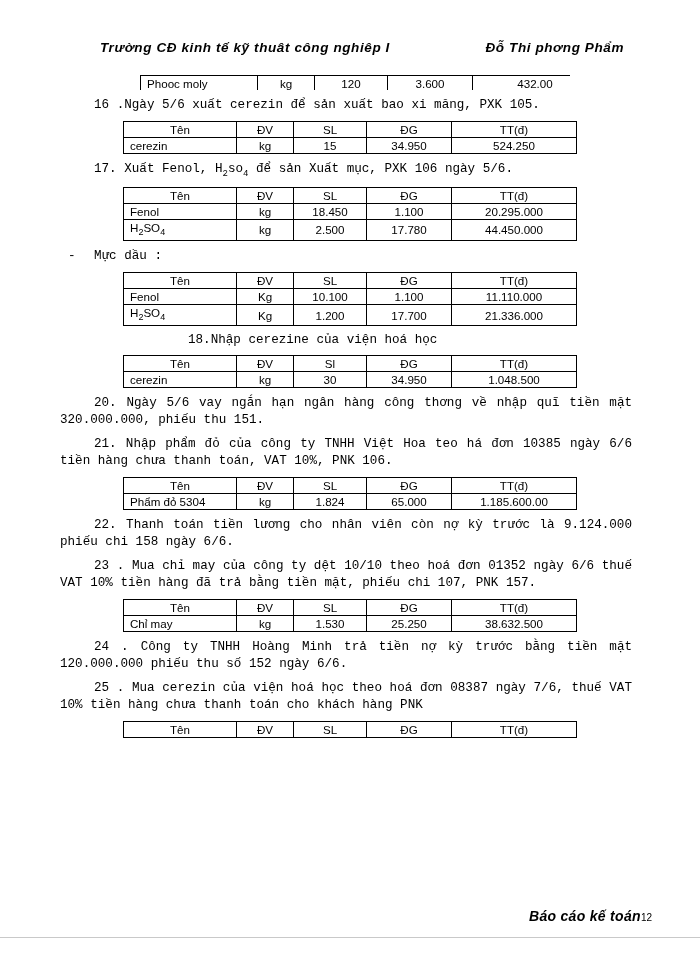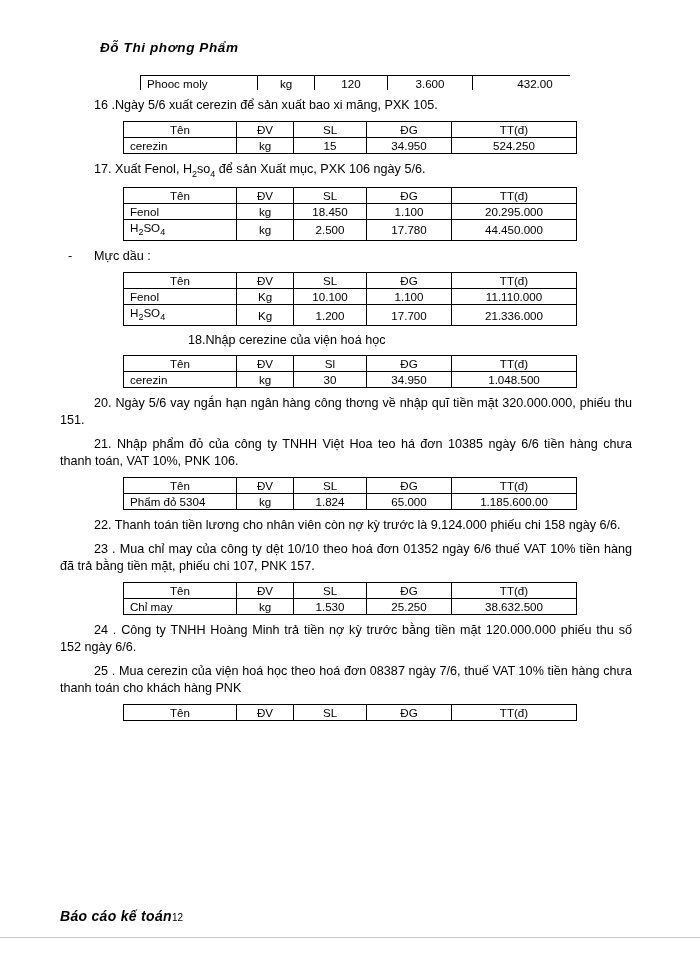--- a/index.html
+++ b/index.html
@@ -143,6 +143,7 @@
 <div class="page">
 
   <div class="header">
+    <span class="left">Trường  CĐ kinh tế kỹ thuât công nghiêp I</span>
     <span class="right">Đỗ Thi phơng  Phẩm</span>
   </div>
 

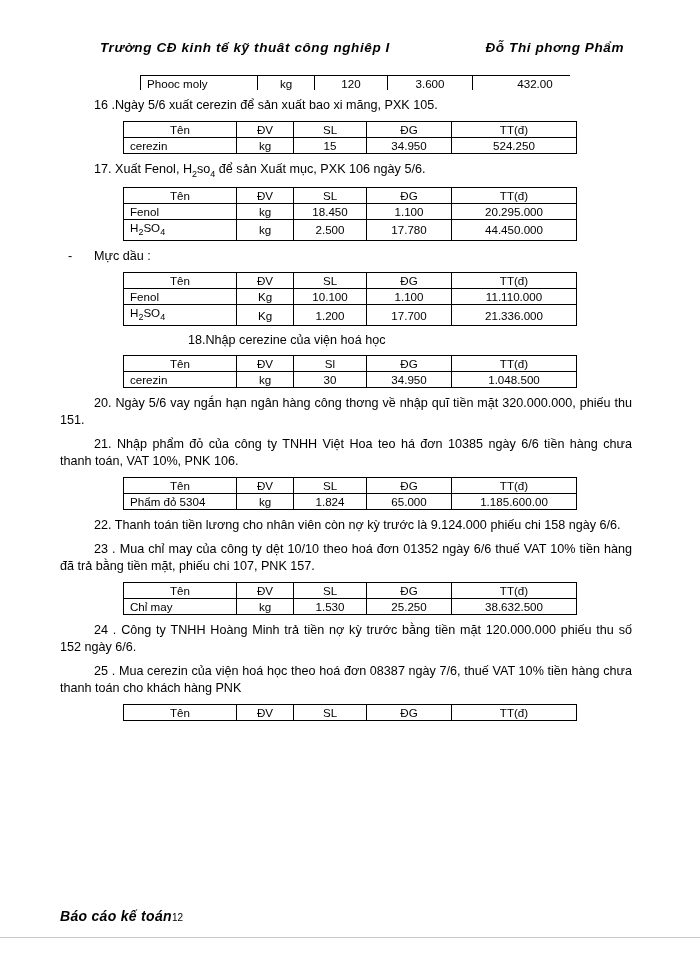--- a/index.html
+++ b/index.html
@@ -73,6 +73,7 @@
     margin: 7px 0 7px 0;
     text-align: justify;
     padding-right: 8px;
+    font-family: Liberation Mono, monospace;
   }
   .para.indent {
     text-indent: 34px;

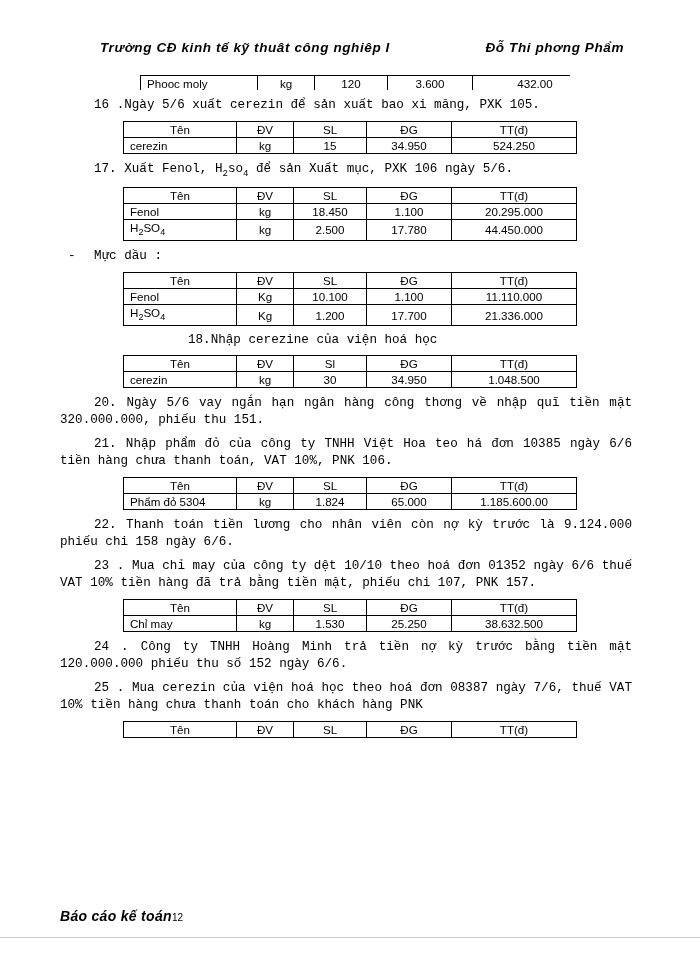--- a/index.html
+++ b/index.html
@@ -53,7 +53,7 @@
     right: 48px;
     bottom: 36px;
     display: flex;
-    justify-content: flex-start;
+    justify-content: flex-end;
     align-items: baseline;
   }
   .footer .left {

